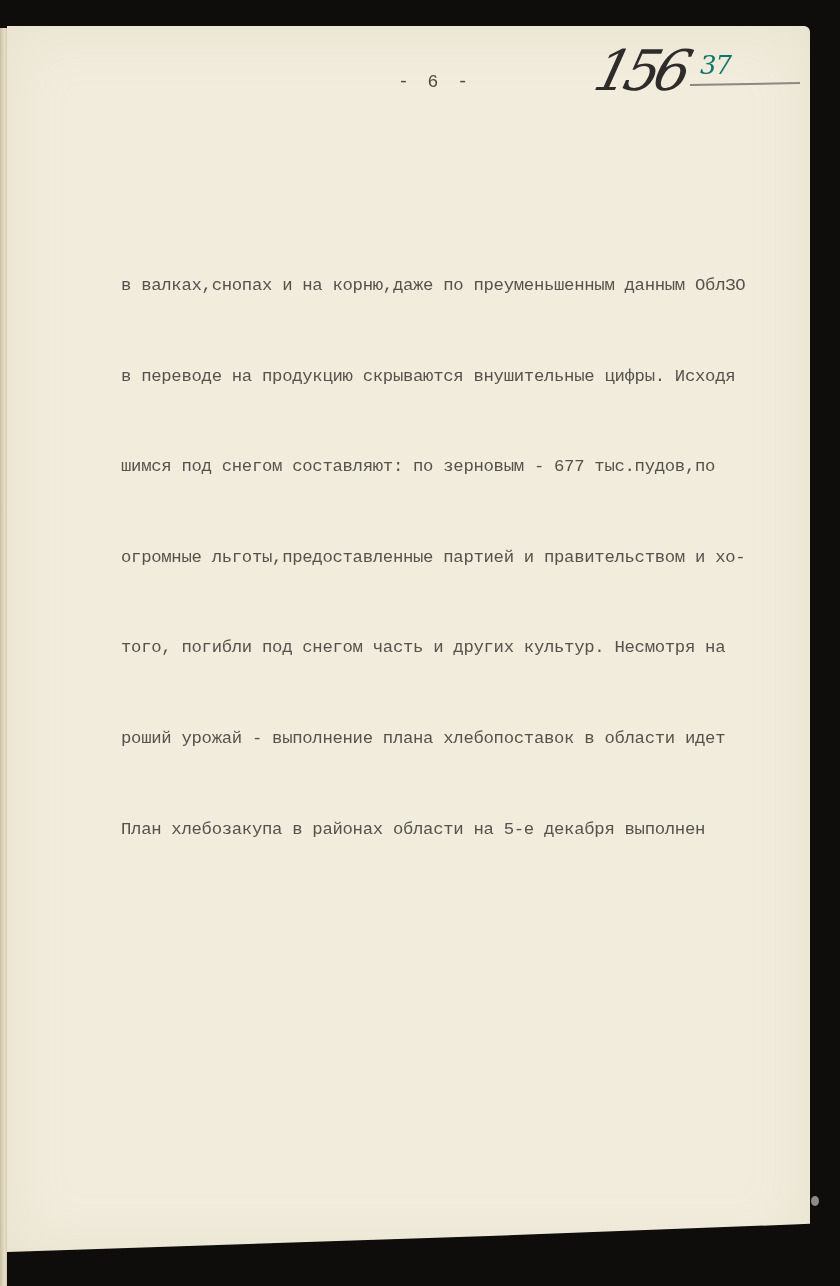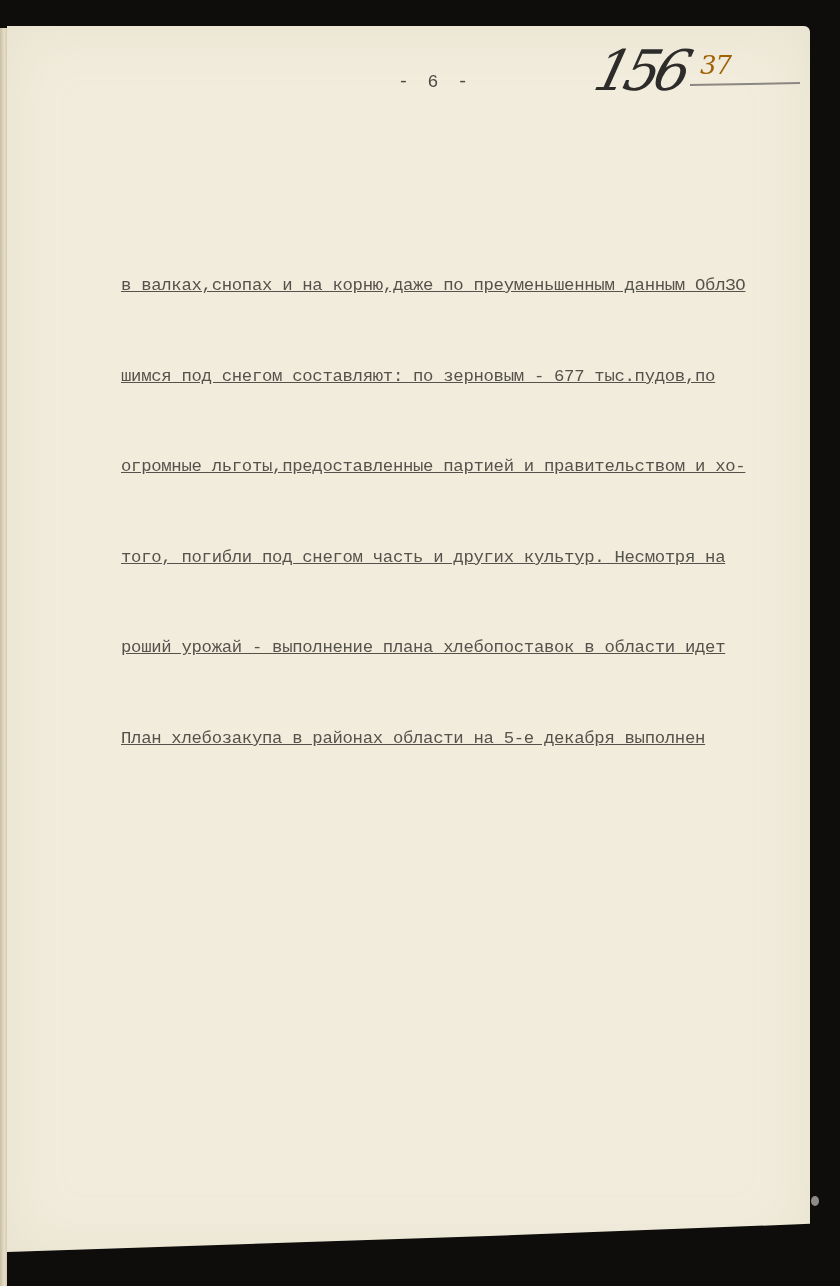--- a/index.html
+++ b/index.html
@@ -33,7 +33,7 @@
     .archive-number-small {
       position: absolute; left: 700px; top: 50px;
       font-family: "DejaVu Serif", serif; font-style: italic;
-      font-size: 26px; color: #a16207; letter-spacing: -1px;
+      font-size: 26px; color: #0f766e; letter-spacing: -1px;
     }
     .archive-underline {
       position: absolute; left: 690px; top: 83px; width: 110px; height: 2px;

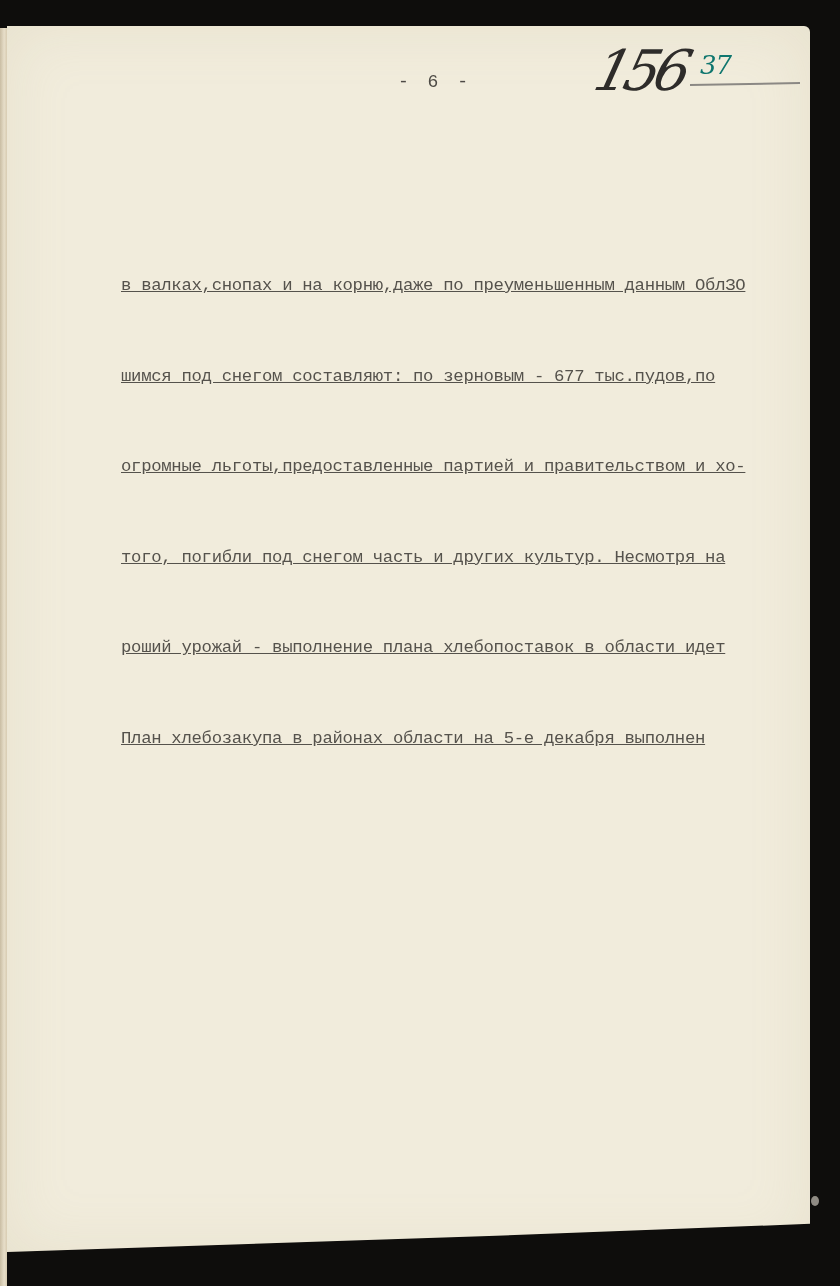--- a/index.html
+++ b/index.html
@@ -44,7 +44,7 @@
       color: #55524c; font-size: 17.3px; line-height: 30.2px;
       white-space: pre; letter-spacing: -0.3px;
     }
-    .line { height: 30.2px; overflow: visible; text-decoration: underline; }
+    .line { height: 30.2px; overflow: visible; }
     .smudge {
       position: absolute; left: 811px; top: 1196px; width: 8px; height: 10px;
       border-radius: 50%; background: #8f8b84;

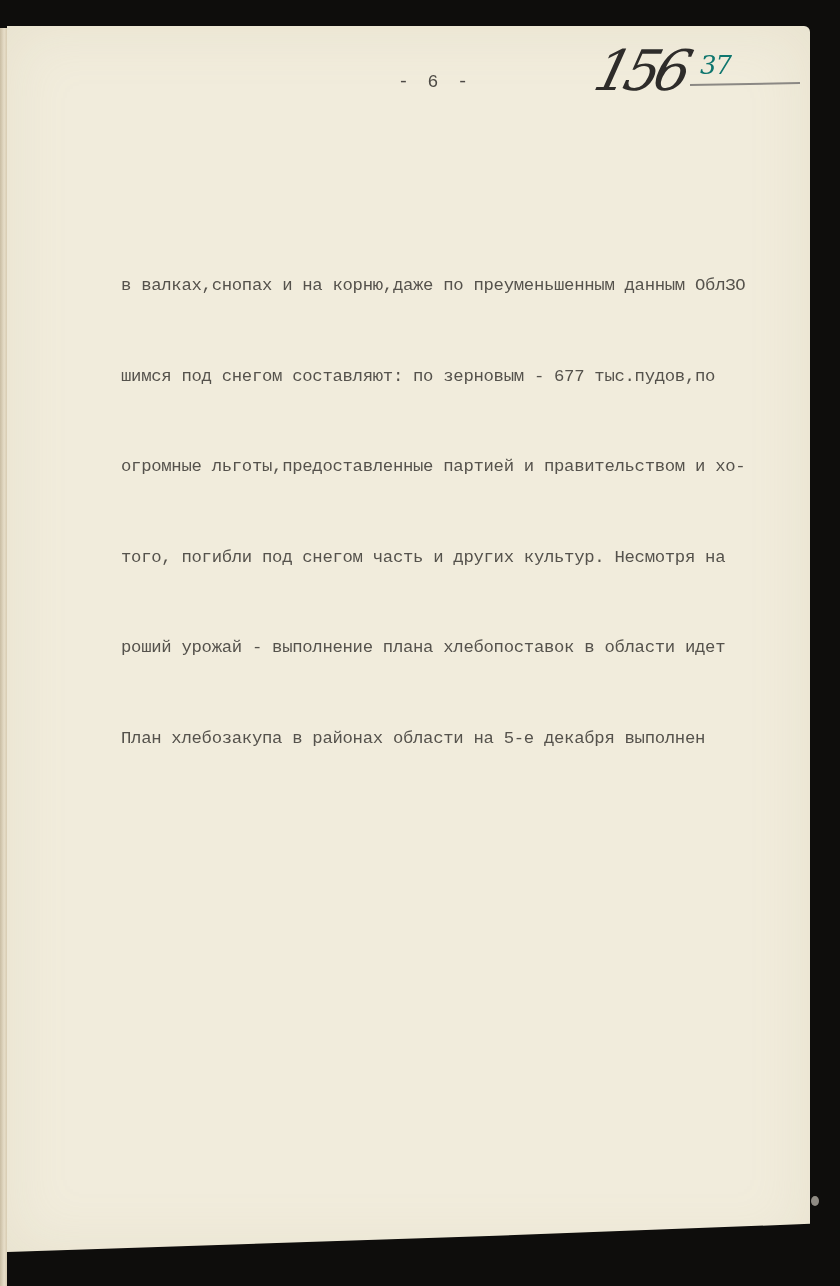--- a/index.html
+++ b/index.html
@@ -66,6 +66,7 @@
   
   <div>
     <div class="line">в валках,снопах и на корню,даже по преуменьшенным данным ОблЗО</div>
+    <div class="line">в переводе на продукцию скрываются внушительные цифры. Исходя</div>
     <div class="line">шимся под снегом составляют: по зерновым - 677 тыс.пудов,по</div>
     <div class="line">огромные льготы,предоставленные партией и правительством и хо-</div>
     <div class="line">того, погибли под снегом часть и других культур. Несмотря на</div>

